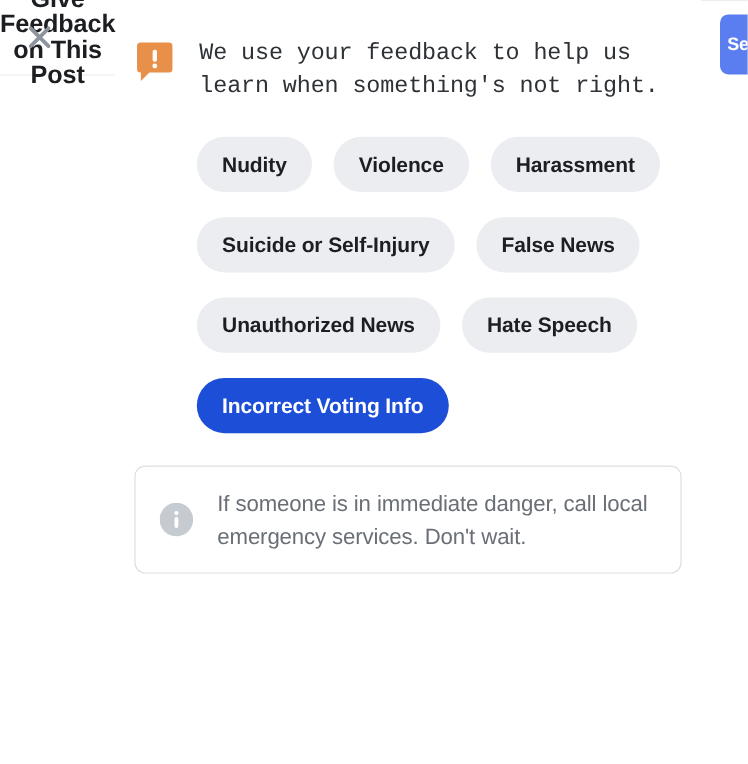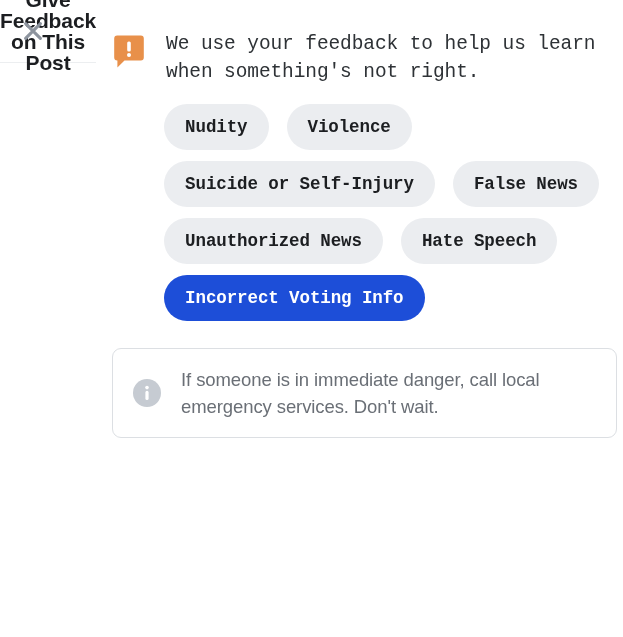--- a/index.html
+++ b/index.html
@@ -114,8 +114,9 @@
     white-space: nowrap;
     cursor: pointer;
     border: none;
-    font-family: Liberation Mono, monospace;
+    font-family: Liberation Sans, sans-serif;
     box-sizing: border-box;
+    margin-top: 10px;
   }
   .chip.selected {
     background: #1d4ed8;

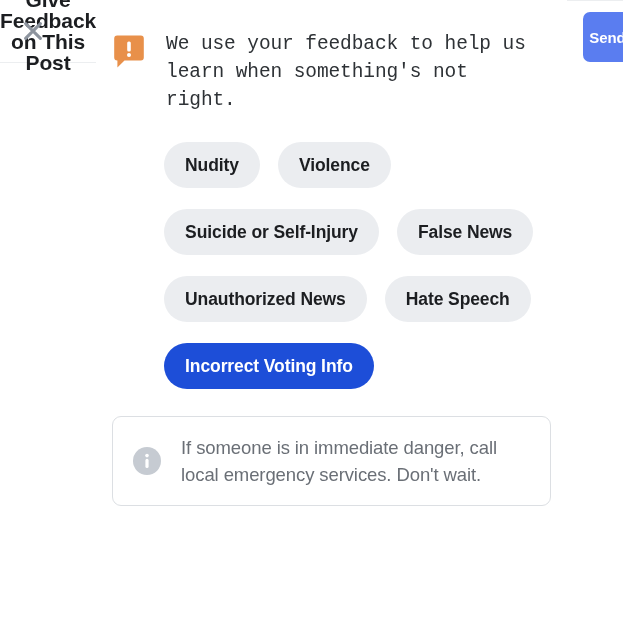--- a/index.html
+++ b/index.html
@@ -202,6 +202,7 @@
       <div class="chip-row">
         <button class="chip">Nudity</button>
         <button class="chip">Violence</button>
+        <button class="chip">Harassment</button>
       </div>
 
       <div class="chip-row">

